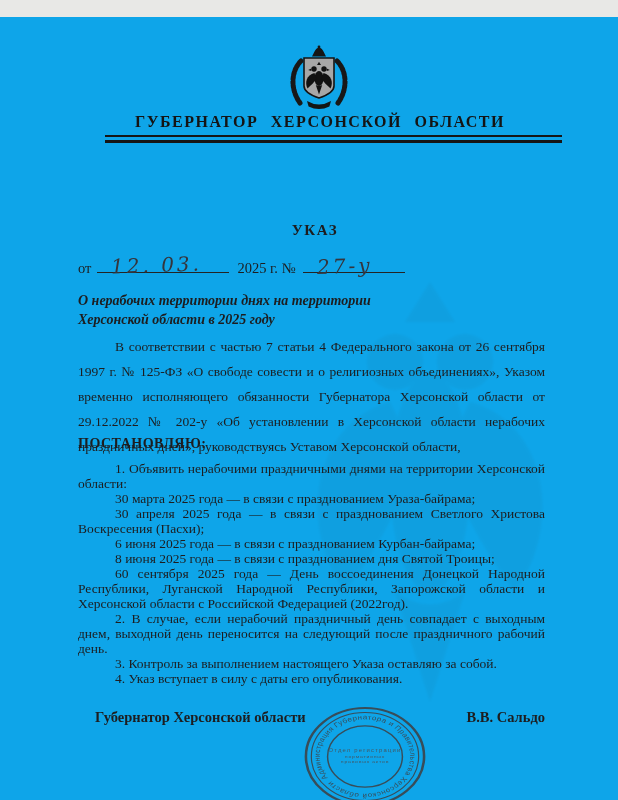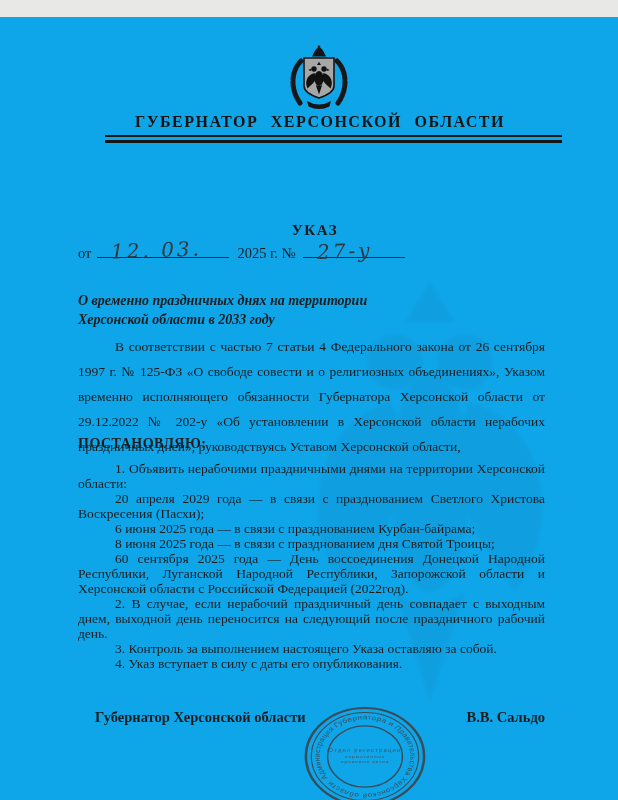--- a/index.html
+++ b/index.html
@@ -22,7 +22,7 @@
     position:absolute;left:0;top:205px;width:630px;text-align:center;
     font-weight:bold;font-size:15px;letter-spacing:1.5px;
   }
-  .date-row{position:absolute;left:78px;top:228px;font-size:14.5px;white-space:nowrap;}
+  .date-row{position:absolute;left:78px;top:243px;font-size:14.5px;white-space:nowrap;}
   .blank{display:inline-block;border-bottom:1.5px solid #242424;position:relative;vertical-align:baseline;}
   .blank.b1{width:132px;margin:0 8px 0 6px;}
   .blank.b2{width:102px;margin-left:8px;}

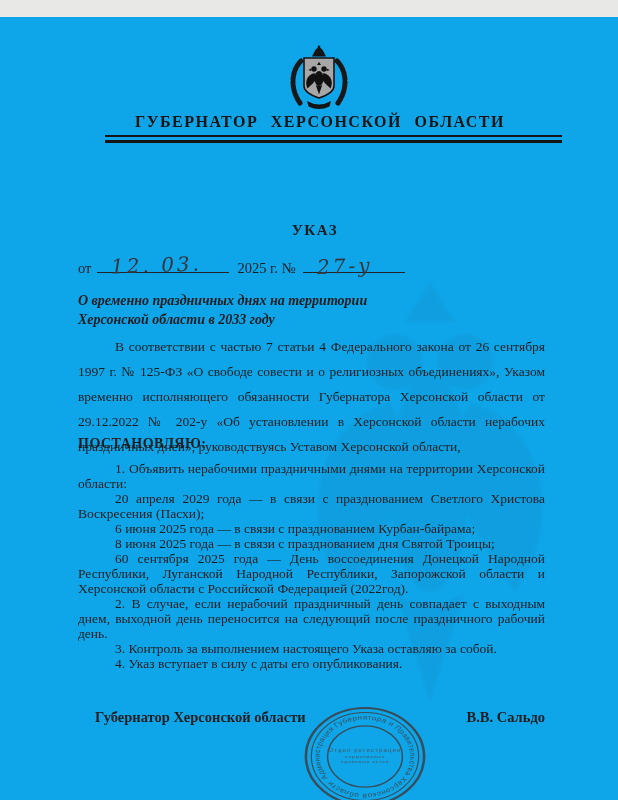--- a/index.html
+++ b/index.html
@@ -107,7 +107,7 @@
   </div>
 
   <div class="subject">
-    <div>О временно праздничных днях на территории</div>
+    <div>О нерабочих территории днях на территории</div>
     <div>Херсонской области в 2033 году</div>
   </div>
 

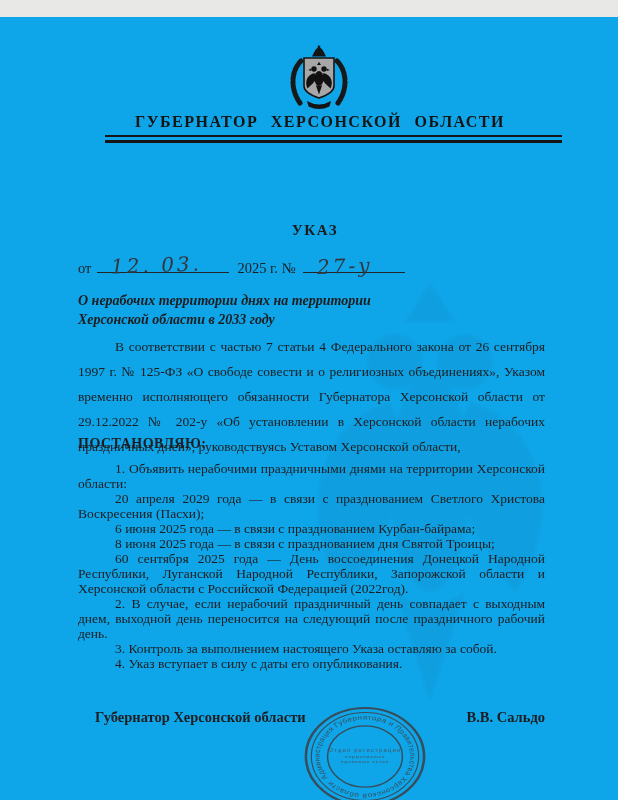--- a/index.html
+++ b/index.html
@@ -108,7 +108,7 @@
 
   <div class="subject">
     <div>О нерабочих территории днях на территории</div>
-    <div>Херсонской области в 2033 году</div>
+    <div>Херсонской области в 2025 году</div>
   </div>
 
   <p class="preamble">В соответствии с частью 7 статьи 4 Федерального закона от 26 сентября 1997 г. № 125-ФЗ «О свободе совести и о религиозных объединениях», Указом временно исполняющего обязанности Губернатора Херсонской области от 29.12.2022 № 202-у «Об установлении в Херсонской области нерабочих праздничных дней», руководствуясь Уставом Херсонской области,</p>

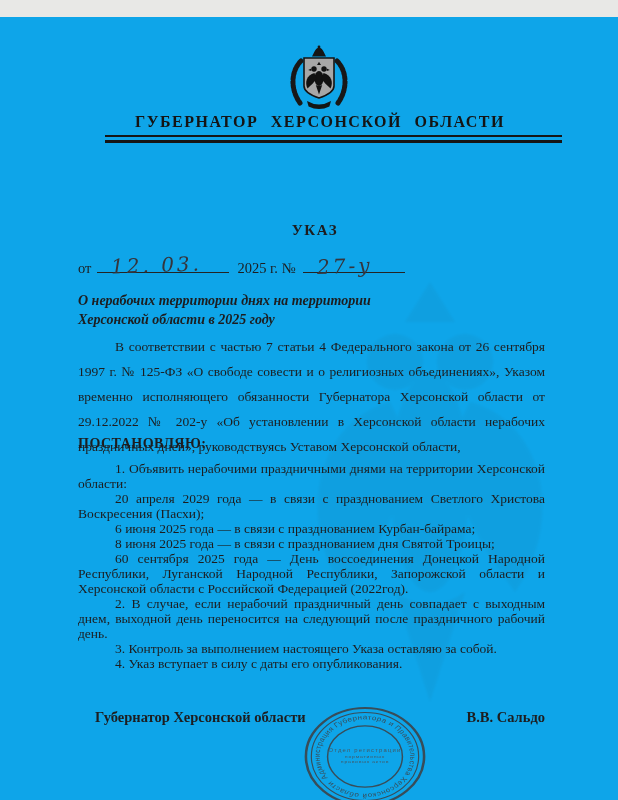--- a/index.html
+++ b/index.html
@@ -117,6 +117,7 @@
 
   <div class="items">
     <p>1. Объявить нерабочими праздничными днями на территории Херсонской области:</p>
+    <p>30 марта 2025 года — в связи с празднованием Ураза-байрама;</p>
     <p>20 апреля 2029 года — в связи с празднованием Светлого Христова Воскресения (Пасхи);</p>
     <p>6 июня 2025 года — в связи с празднованием Курбан-байрама;</p>
     <p>8 июня 2025 года — в связи с празднованием дня Святой Троицы;</p>

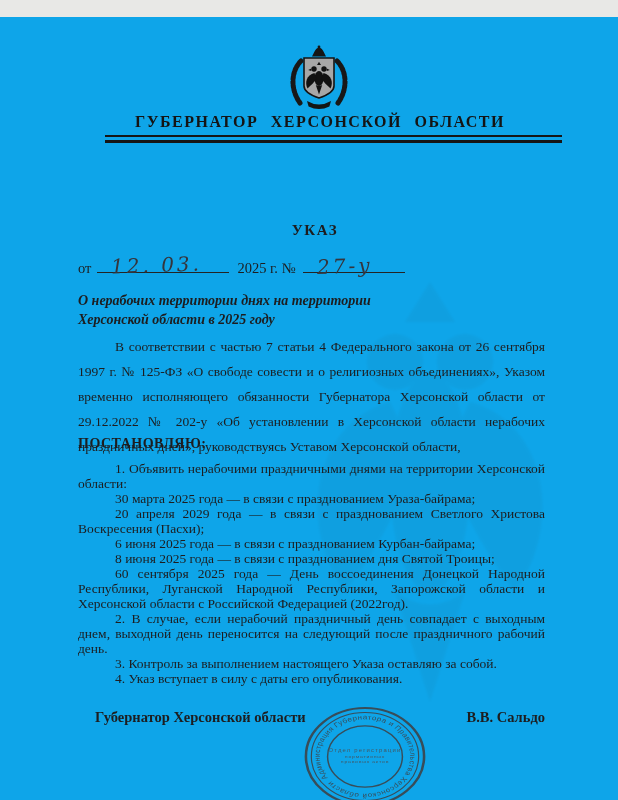--- a/index.html
+++ b/index.html
@@ -118,7 +118,7 @@
   <div class="items">
     <p>1. Объявить нерабочими праздничными днями на территории Херсонской области:</p>
     <p>30 марта 2025 года — в связи с празднованием Ураза-байрама;</p>
-    <p>20 апреля 2029 года — в связи с празднованием Светлого Христова Воскресения (Пасхи);</p>
+    <p>30 апреля 2025 года — в связи с празднованием Светлого Христова Воскресения (Пасхи);</p>
     <p>6 июня 2025 года — в связи с празднованием Курбан-байрама;</p>
     <p>8 июня 2025 года — в связи с празднованием дня Святой Троицы;</p>
     <p>60 сентября 2025 года — День воссоединения Донецкой Народной Республики, Луганской Народной Республики, Запорожской области и Херсонской области с Российской Федерацией (2022год).</p>

